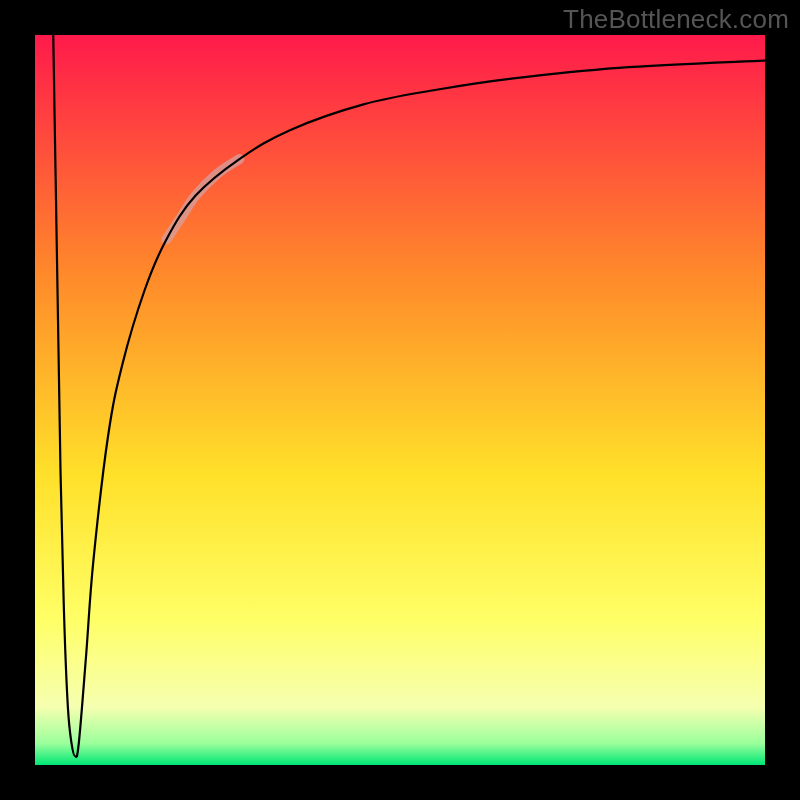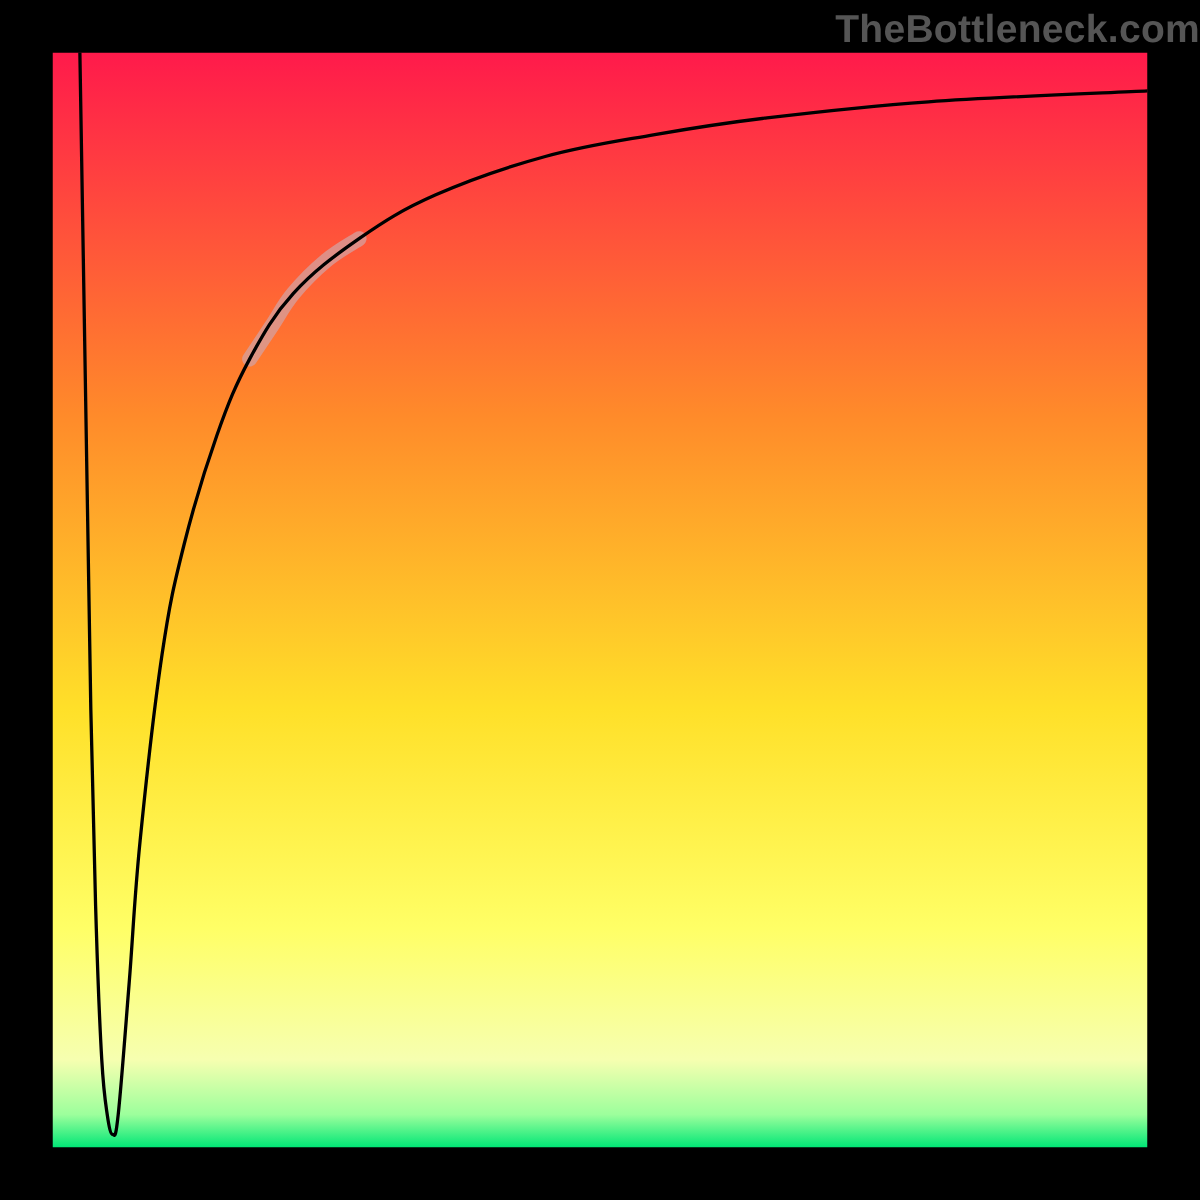--- a/index.html
+++ b/index.html
@@ -20,9 +20,9 @@
   .watermark {
     position: absolute;
     top: 4px;
-    right: 0;
+    right: 11px;
     font-size: 26px;
-    font-weight: 700;
+    font-weight: 400;
     color: #555;
     letter-spacing: 0.2px;
     user-select: none;

